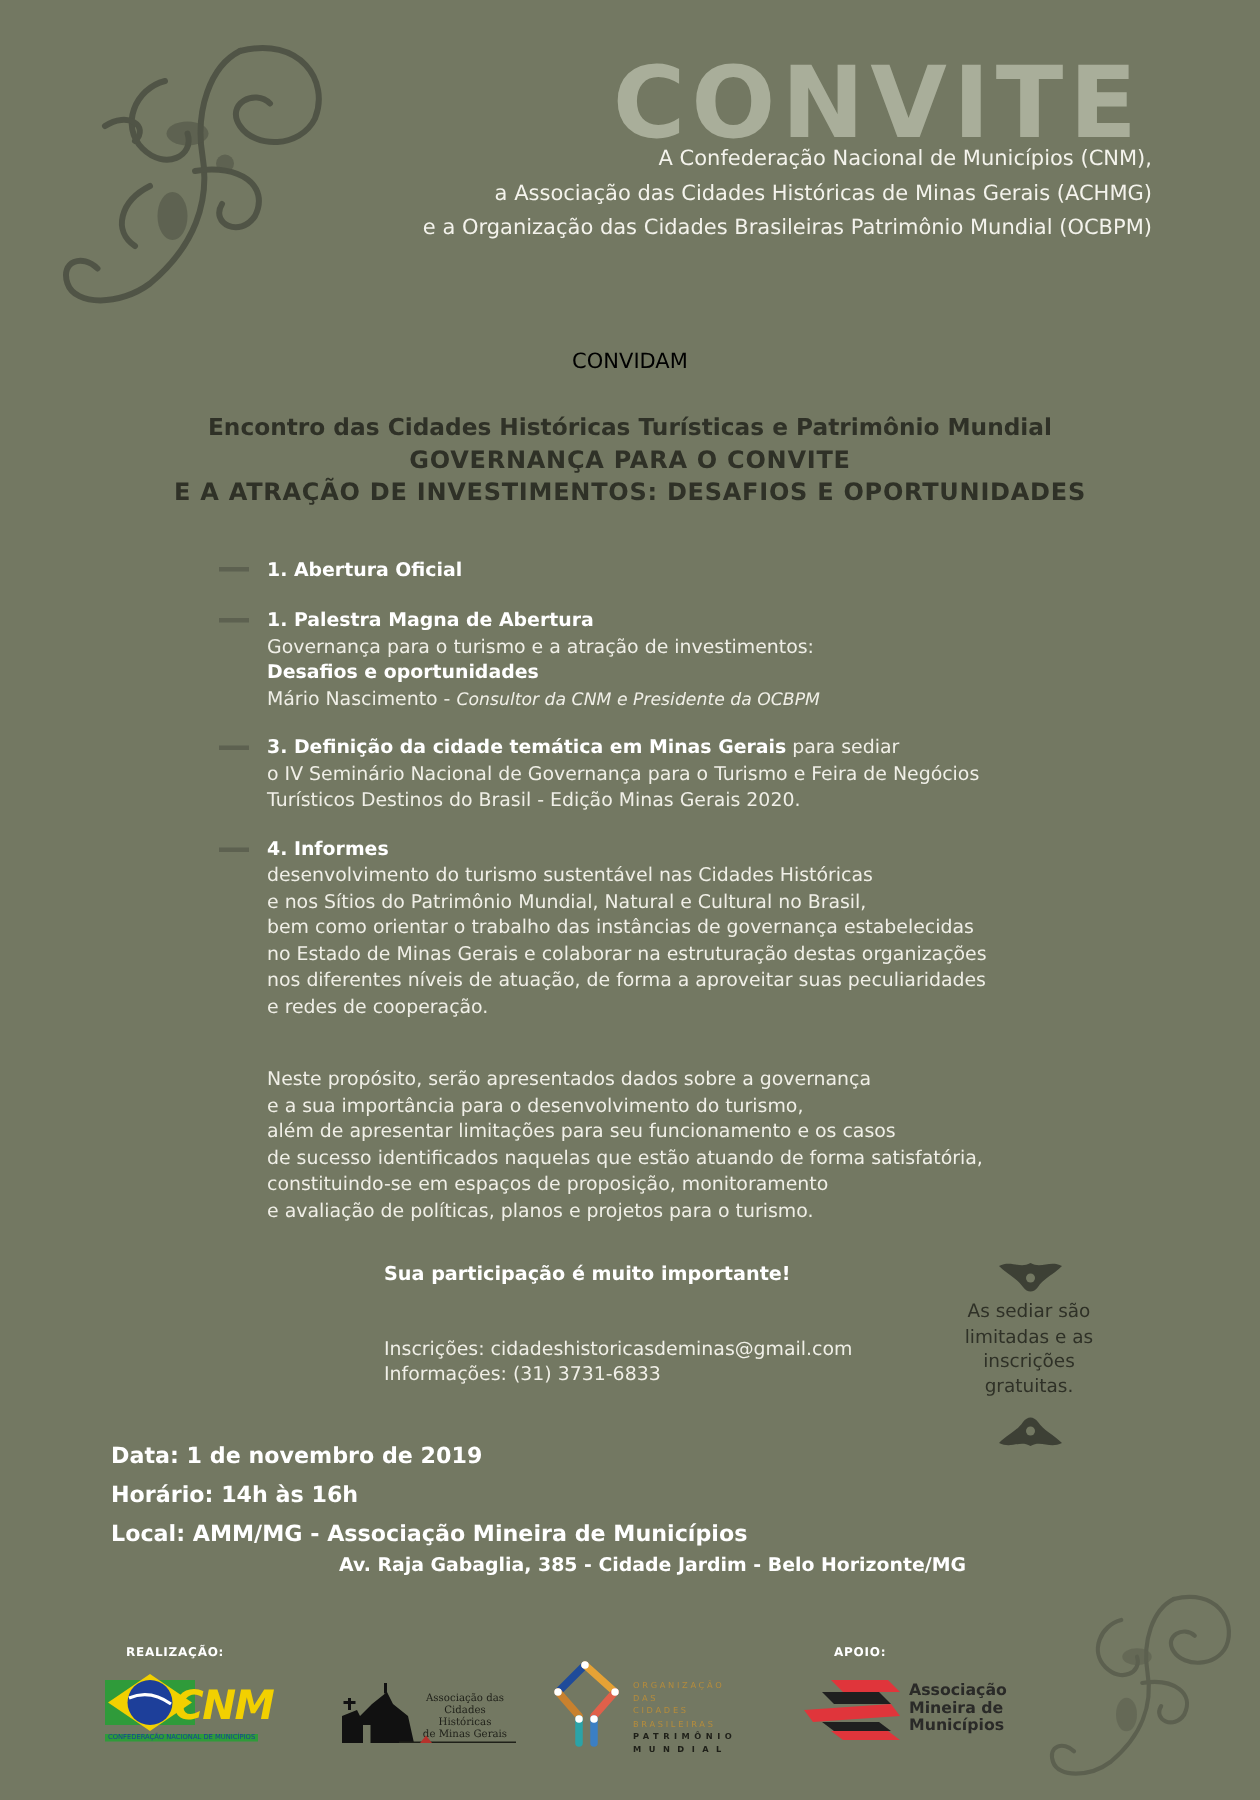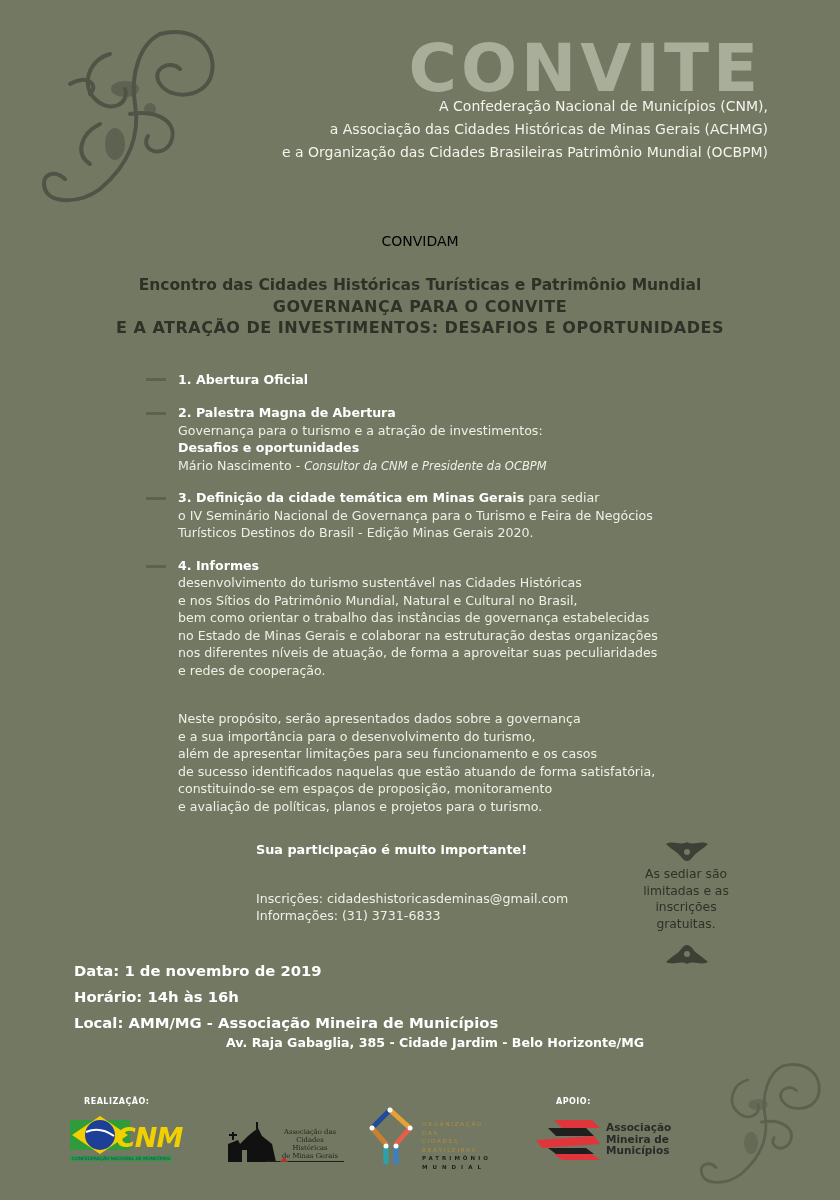--- a/index.html
+++ b/index.html
@@ -90,7 +90,7 @@
 
 <div class="dash" style="top:412px"></div>
 <div class="item" style="top:404px">
-  <b>2. Palestra Magna de Abertura</b><br>
+  <b>1. Palestra Magna de Abertura</b><br>
   <span>Governança para o turismo e a atração de investimentos:</span><br>
   <b>Desafios e oportunidades</b><br>
   <span>Mário Nascimento - </span><i>Consultor da CNM e Presidente da OCBPM</i>

